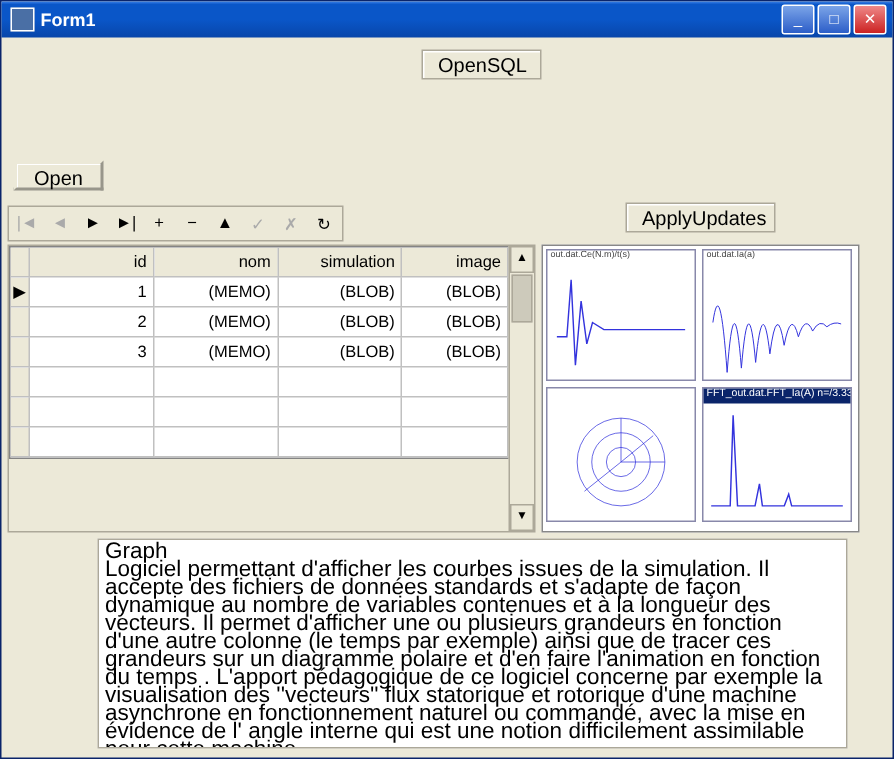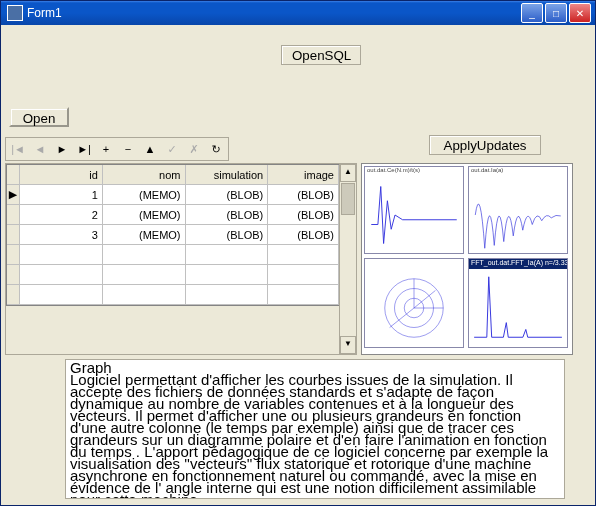--- a/index.html
+++ b/index.html
@@ -6,7 +6,7 @@
 .window{width:596px;height:506px;background:#ece9d8;border:1px solid #0a246a;box-sizing:border-box;position:relative}
 .titlebar{height:24px;background:linear-gradient(to bottom,#3a80e8 0%,#0a56c8 8%,#0a56c8 50%,#0846aa 100%);display:flex;align-items:center;padding:0 4px 0 6px;color:#fff}
 .titlebar-icon{width:14px;height:14px;background:#4a6fa5;border:1px solid #fff;margin-right:4px;display:inline-block}
-.titlebar-text{flex:1;font-weight:normal;font-size:12px}
+.titlebar-text{flex:1;font-weight:bold;font-size:12px}
 .win-buttons{display:flex;gap:2px}
 .win-btn{width:20px;height:18px;border:1px solid #fff;background:linear-gradient(#7ba4e8,#2c5ec8);border-radius:2px;display:flex;align-items:center;justify-content:center;color:#fff;font-size:10px;cursor:pointer}
 .win-btn.close{background:linear-gradient(#e88,#c22)}

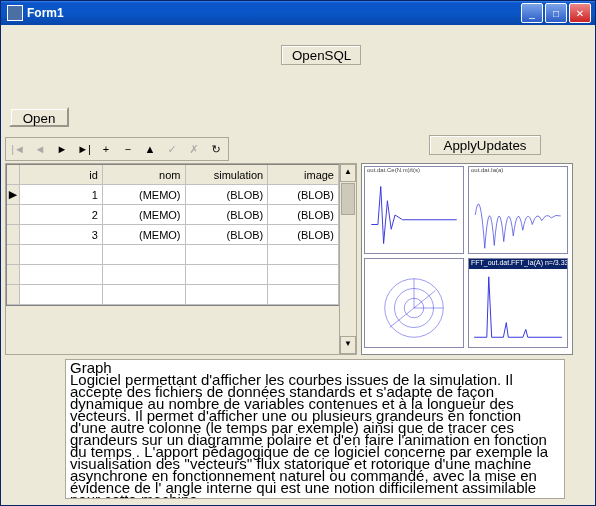--- a/index.html
+++ b/index.html
@@ -12,7 +12,7 @@
 .win-btn.close{background:linear-gradient(#e88,#c22)}
 .body{padding:6px;position:relative;height:calc(100% - 24px);box-sizing:border-box}
 .btn{background:#ece9d8;border:1px solid #aca899;padding:2px 10px;cursor:pointer;height:20px;line-height:15px;box-shadow:1px 1px 0 #fff inset}
-.open-sql-btn{position:absolute;left:280px;top:20px;width:80px}
+.open-sql-btn{position:absolute;left:280px;top:8px;width:80px}
 .sql-box{position:absolute;left:278px;top:28px;width:286px;height:48px;background:#fff;border:1px solid #7f9db9;padding:2px 4px;font-size:11px;overflow:hidden}
 .open-btn{position:absolute;left:8px;top:82px;width:60px;border:2px outset #ece9d8}
 .apply-btn{position:absolute;left:428px;top:110px;width:112px}

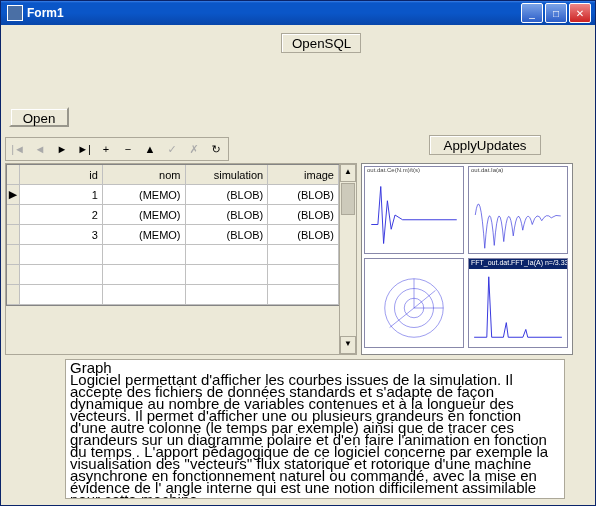--- a/index.html
+++ b/index.html
@@ -15,7 +15,7 @@
 .open-sql-btn{position:absolute;left:280px;top:8px;width:80px}
 .sql-box{position:absolute;left:278px;top:28px;width:286px;height:48px;background:#fff;border:1px solid #7f9db9;padding:2px 4px;font-size:11px;overflow:hidden}
 .open-btn{position:absolute;left:8px;top:82px;width:60px;border:2px outset #ece9d8}
-.apply-btn{position:absolute;left:428px;top:110px;width:112px}
+.apply-btn{position:absolute;left:416px;top:110px;width:100px}
 .nav-bar{position:absolute;left:4px;top:112px;display:flex;gap:0;border:1px solid #aca899;background:#ece9d8;padding:1px}
 .nav-btn{width:20px;height:18px;display:flex;align-items:center;justify-content:center;background:#ece9d8;border:1px solid transparent;cursor:pointer;font-size:11px;color:#000}
 .nav-btn.disabled{color:#aaa;cursor:default}

